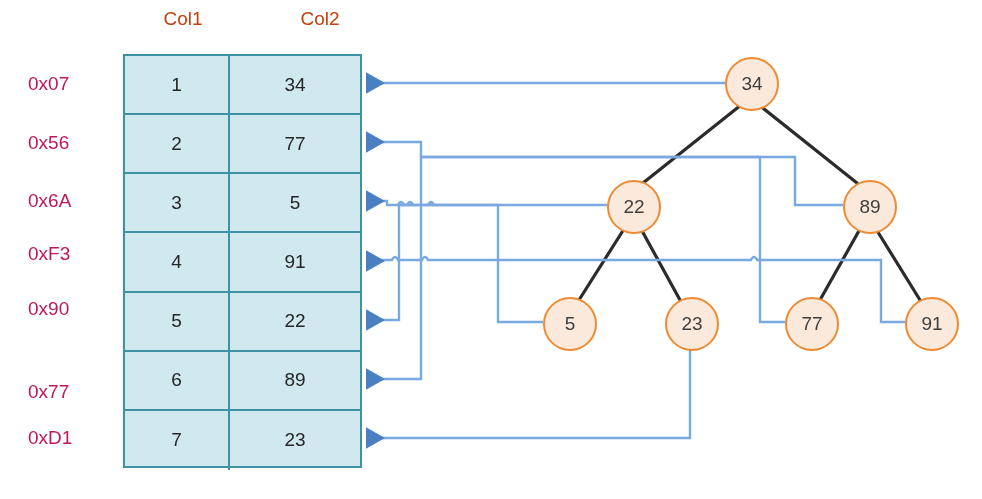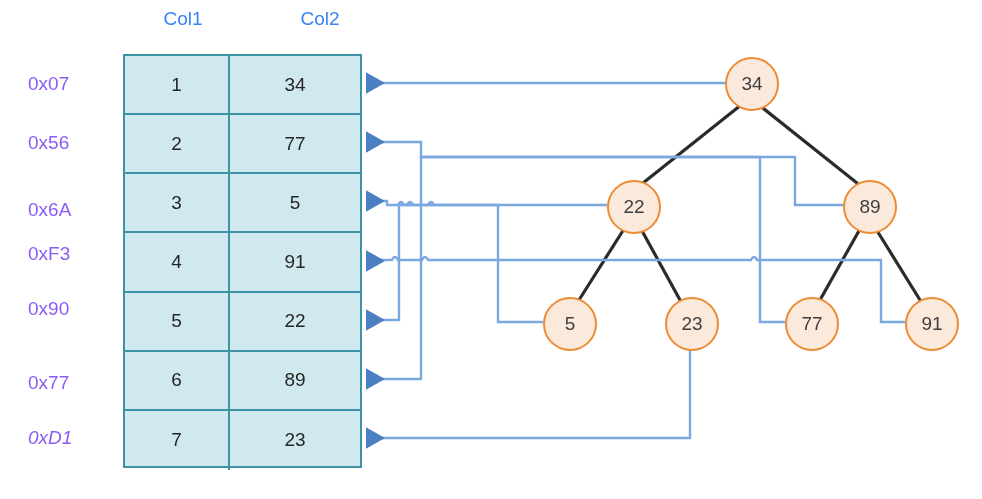--- a/index.html
+++ b/index.html
@@ -65,7 +65,7 @@
     position: absolute;
     top: 8px;
     font-size: 19px;
-    color: #3b82f6;
+    color: #c2410c;
     text-align: center;
     width: 80px;
   }

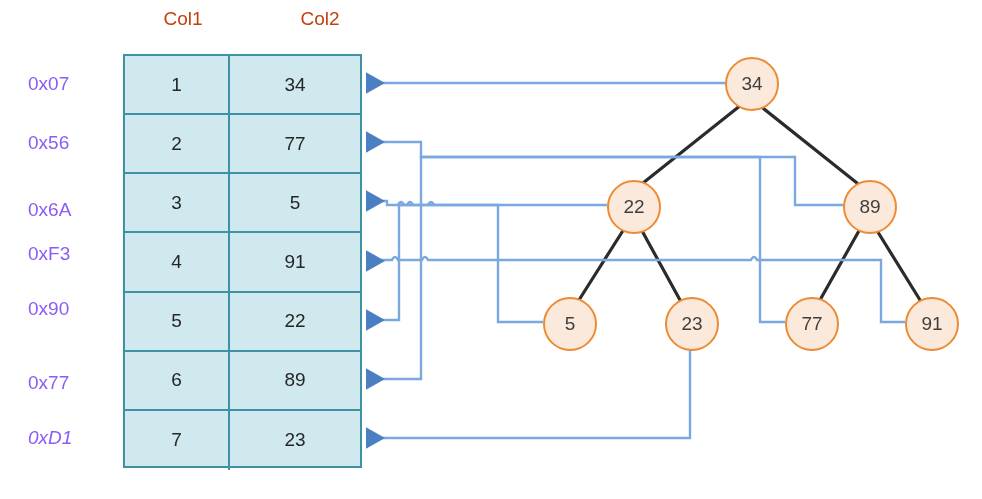--- a/index.html
+++ b/index.html
@@ -78,7 +78,7 @@
     width: 84px;
     text-align: left;
     font-size: 19px;
-    color: #8b5cf6;
+    color: #be185d;
     height: 59.14px;
     display: flex;
     align-items: center;

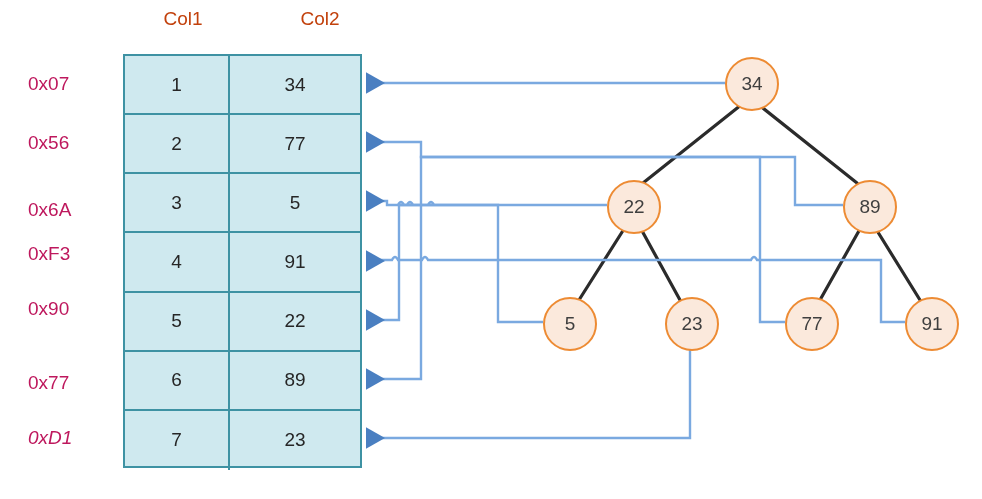--- a/index.html
+++ b/index.html
@@ -158,7 +158,7 @@
   <div id="addresses">
       <div class="addr" style="top: 54px; height: 59.1429px;">0x07</div>
       <div class="addr" style="top: 113.143px; height: 59.1429px;">0x56</div>
-      <div class="addr" style="top: 180px; height: 59.1429px;">0x6A</div>
+      <div class="addr" style="top: 171px; height: 59.1429px;">0x6A</div>
       <div class="addr" style="top: 224px; height: 59.1429px;">0xF3</div>
       <div class="addr" style="top: 279px; height: 59.1429px;">0x90</div>
       <div class="addr" style="top: 353px; height: 59.1429px;">0x77</div>

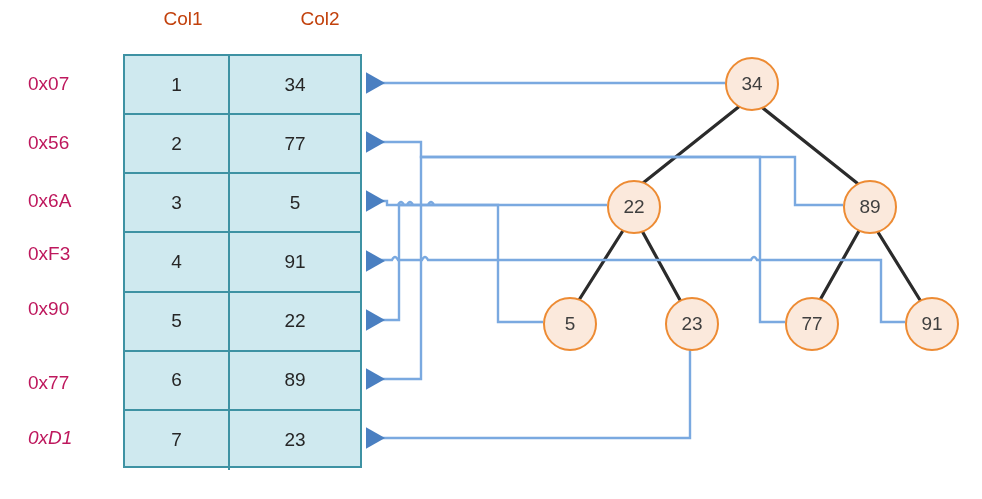--- a/index.html
+++ b/index.html
@@ -161,7 +161,7 @@
       <div class="addr" style="top: 171px; height: 59.1429px;">0x6A</div>
       <div class="addr" style="top: 224px; height: 59.1429px;">0xF3</div>
       <div class="addr" style="top: 279px; height: 59.1429px;">0x90</div>
-      <div class="addr" style="top: 353px; height: 59.1429px;">0x77</div>
+      <div class="addr" style="top: 362px; height: 59.1429px;">0x77</div>
       <div class="addr" style="top: 408.857px; height: 59.1429px; font-style: italic;">0xD1</div>
     </div>
 

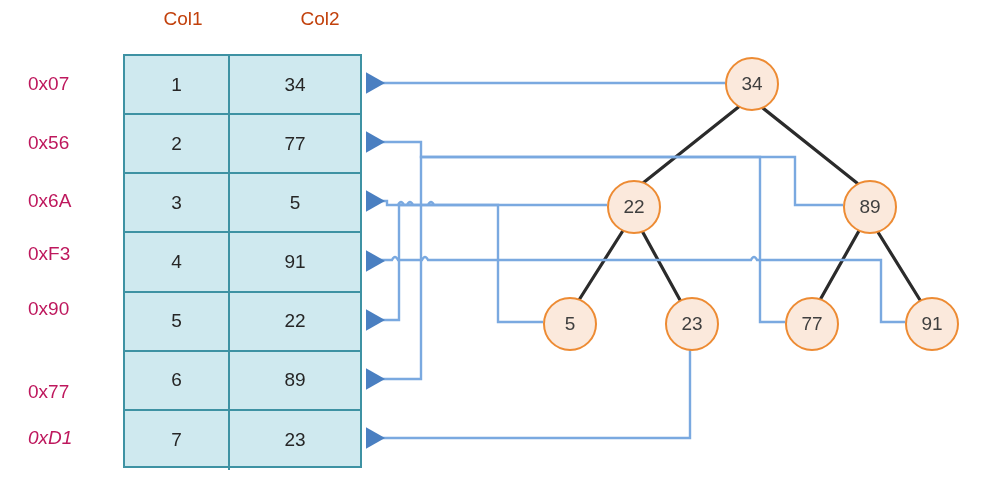--- a/index.html
+++ b/index.html
@@ -162,7 +162,7 @@
       <div class="addr" style="top: 224px; height: 59.1429px;">0xF3</div>
       <div class="addr" style="top: 279px; height: 59.1429px;">0x90</div>
       <div class="addr" style="top: 362px; height: 59.1429px;">0x77</div>
-      <div class="addr" style="top: 408.857px; height: 59.1429px; font-style: italic;">0xD1</div>
+      <div class="addr" style="top: 408.857px; height: 59.1429px;">0xD1</div>
     </div>
 
   <div class="mem-table" id="mem-table">

